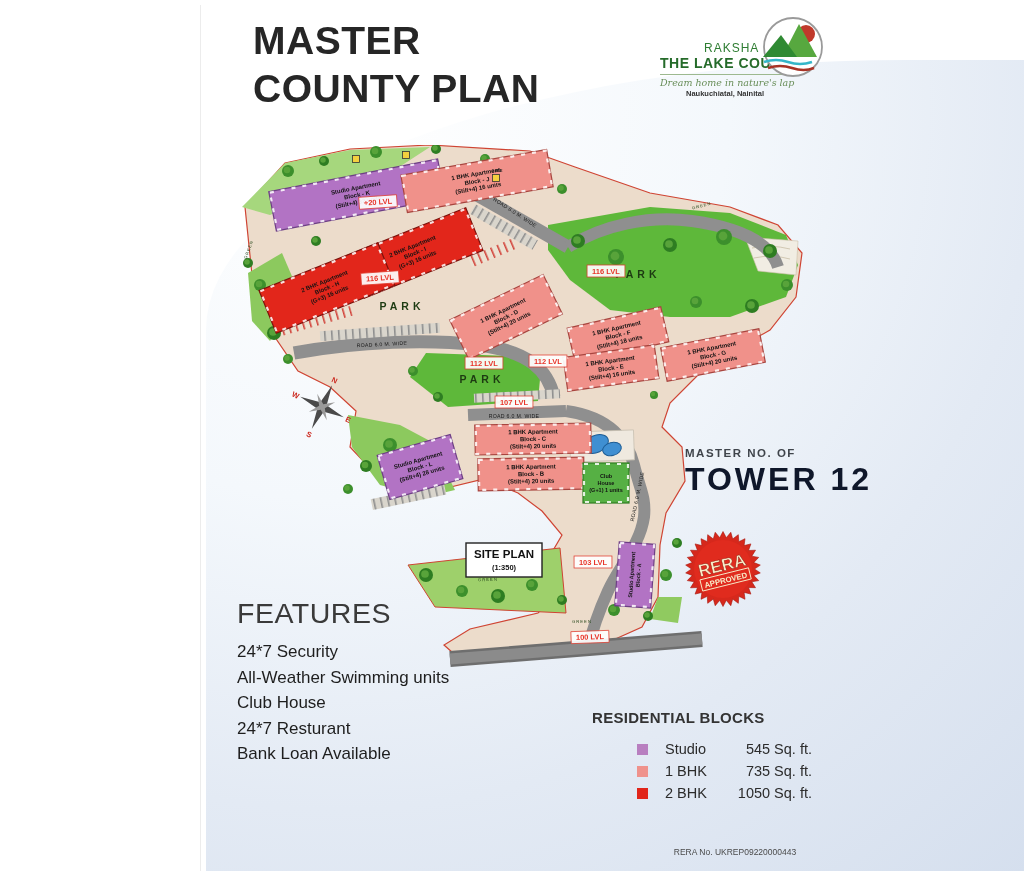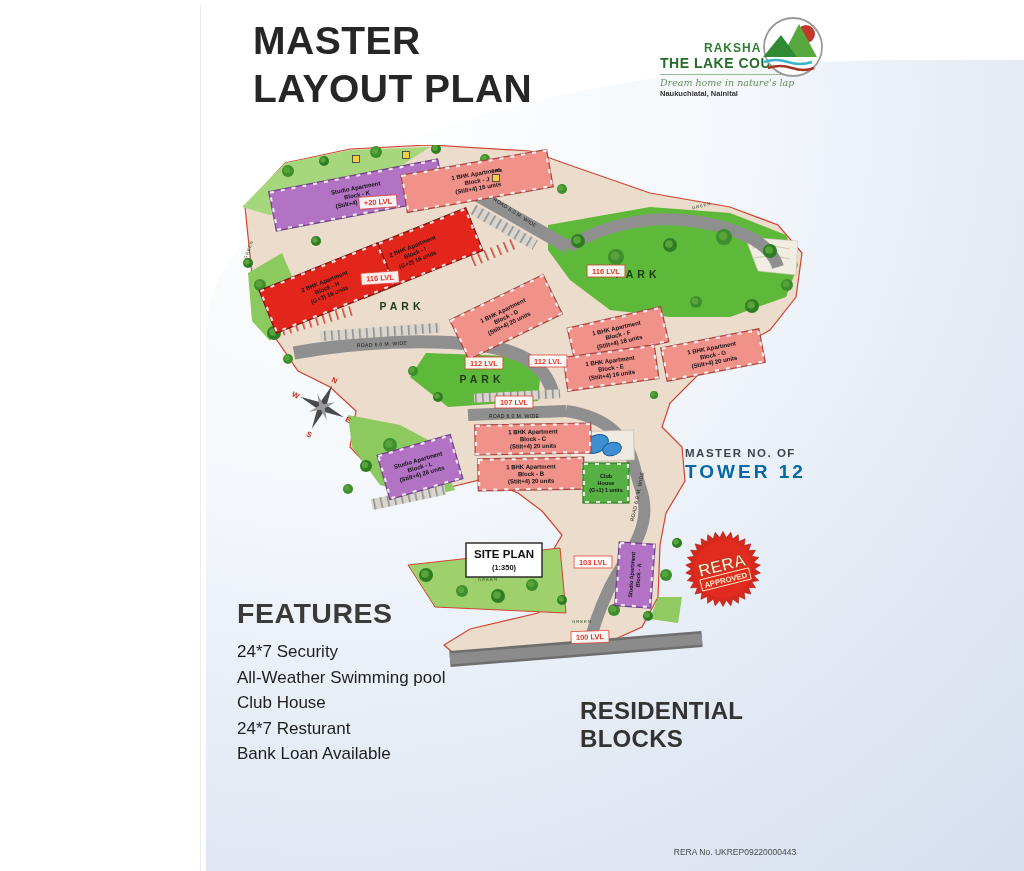--- a/index.html
+++ b/index.html
@@ -11,7 +11,7 @@
   
   .logo{position:absolute;left:452px;top:8px;width:230px;height:100px;}
   .logo-text{position:absolute;left:8px;top:28px;width:130px;}
-  .logo-brand{font-size:12px;font-weight:bold;color:#2e7d32;letter-spacing:1px;padding-left:44px;}
+  .logo-brand{font-size:12px;font-weight:normal;color:#2e7d32;letter-spacing:1px;padding-left:44px;}
   .logo-name{font-size:14px;font-weight:bold;color:#256b2a;letter-spacing:.5px;white-space:nowrap;}
   .logo-tagline{margin-top:3px;padding-top:2px;border-top:1px solid #9db98f;font-family:"DejaVu Serif",serif;font-style:italic;font-size:9.5px;color:#6a8f5a;white-space:nowrap;}
   .logo-loc{font-size:7.5px;font-weight:bold;color:#333;text-align:left;margin-top:1px;}

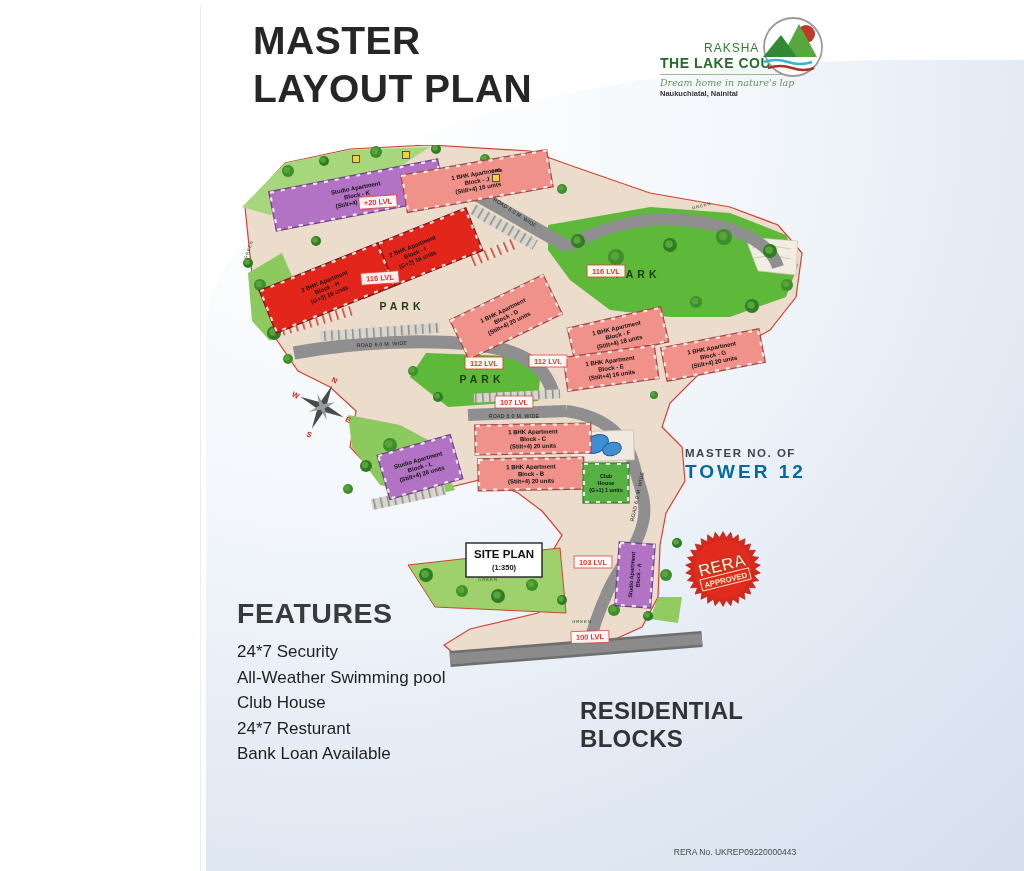--- a/index.html
+++ b/index.html
@@ -47,7 +47,7 @@
 
   <div class="title">
     <div>MASTER</div>
-    <div>LAYOUT PLAN</div>
+    <div>COUNTY PLAN</div>
   </div>
 
   <div class="logo">

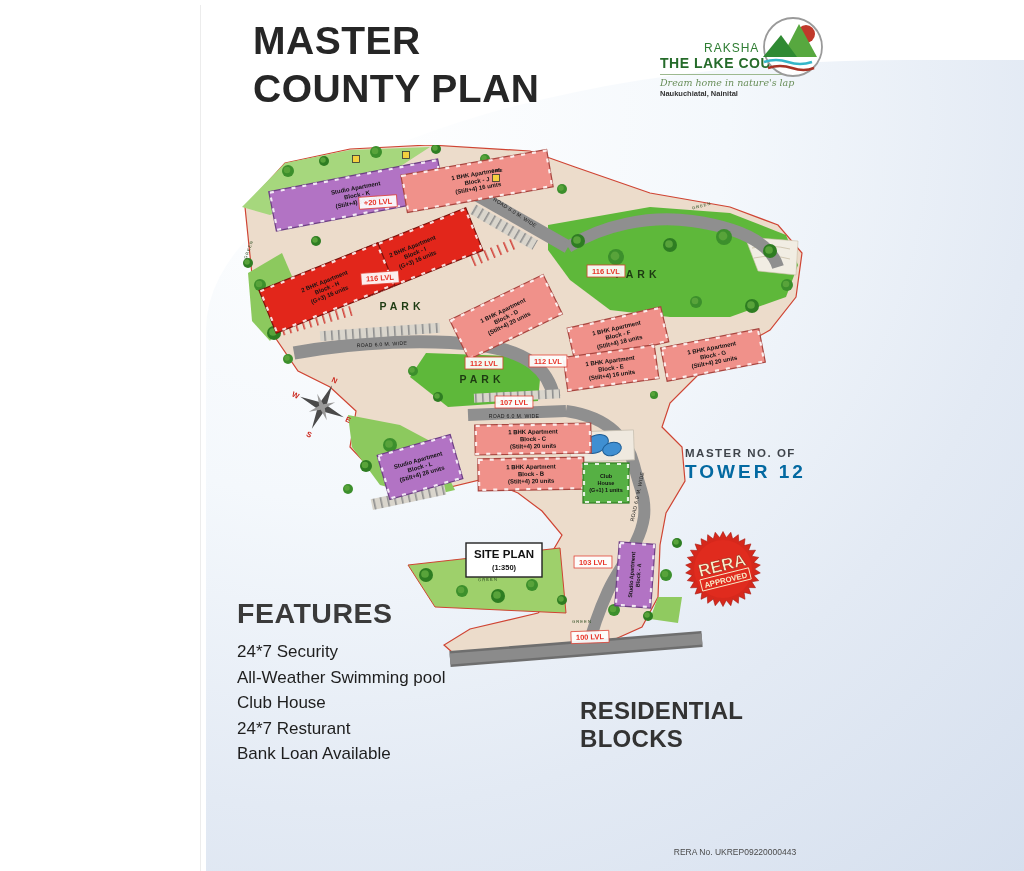--- a/index.html
+++ b/index.html
@@ -14,7 +14,7 @@
   .logo-brand{font-size:12px;font-weight:normal;color:#2e7d32;letter-spacing:1px;padding-left:44px;}
   .logo-name{font-size:14px;font-weight:bold;color:#256b2a;letter-spacing:.5px;white-space:nowrap;}
   .logo-tagline{margin-top:3px;padding-top:2px;border-top:1px solid #9db98f;font-family:"DejaVu Serif",serif;font-style:italic;font-size:9.5px;color:#6a8f5a;white-space:nowrap;}
-  .logo-loc{font-size:7.5px;font-weight:bold;color:#333;text-align:left;margin-top:1px;}
+  .logo-loc{font-size:7.5px;font-weight:bold;color:#333;text-align:center;margin-top:1px;}
   .logo-mark{position:absolute;left:98px;top:-6px;}
   
   .map-wrap{position:absolute;left:30px;top:140px;width:580px;height:525px;}

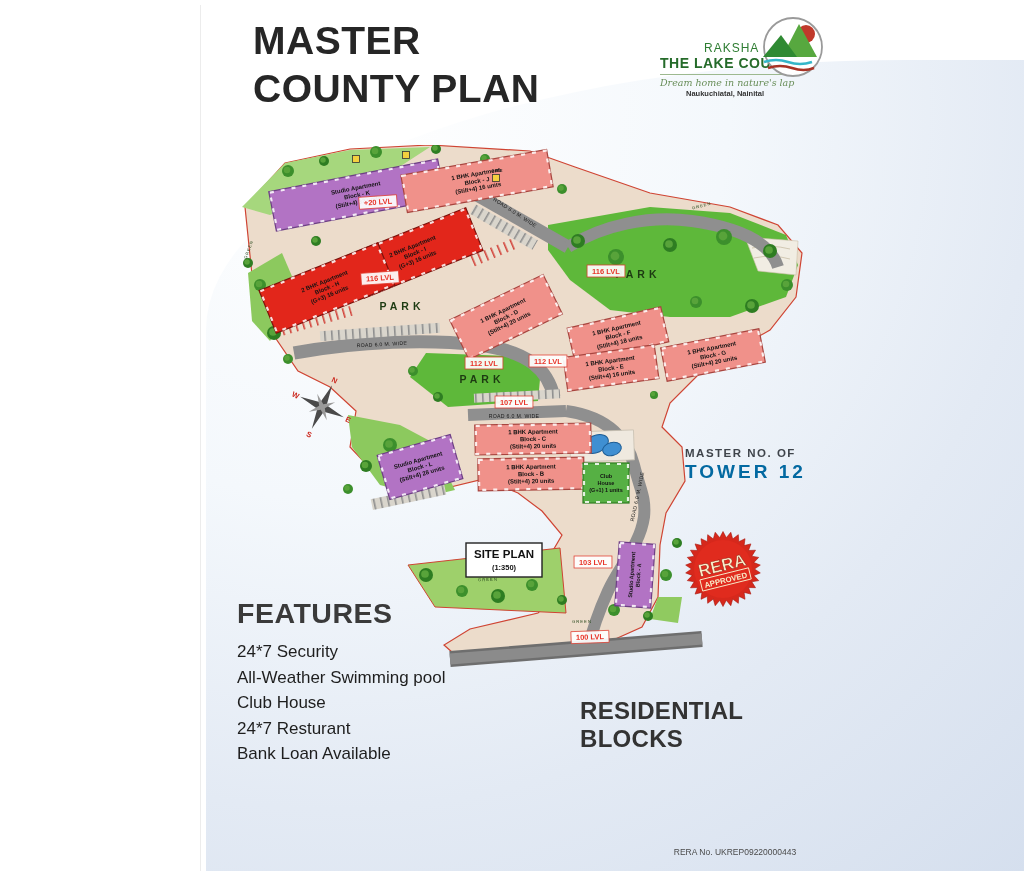--- a/index.html
+++ b/index.html
@@ -21,7 +21,7 @@
   
   .total{position:absolute;left:485px;top:442px;}
   .total-label{font-size:11.5px;font-weight:bold;color:#3f444b;letter-spacing:1.5px;}
-  .total-value{font-size:19px;font-weight:bold;color:#0369a1;letter-spacing:3px;margin-top:2px;}
+  .total-value{font-size:32px;font-weight:bold;color:#0f172a;letter-spacing:3px;margin-top:2px;}
   .badge{position:absolute;left:483px;top:524px;width:80px;height:80px;}
   
   .features{position:absolute;left:37px;top:592px;width:280px;}

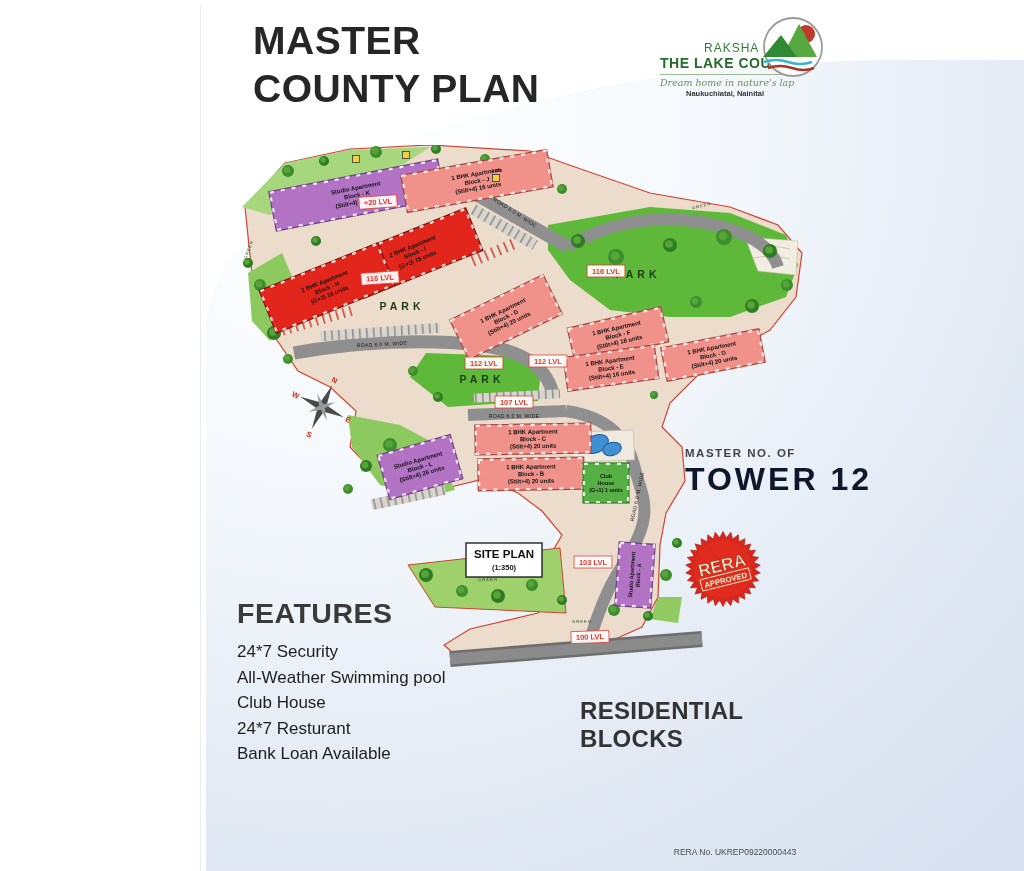--- a/index.html
+++ b/index.html
@@ -25,7 +25,7 @@
   .badge{position:absolute;left:483px;top:524px;width:80px;height:80px;}
   
   .features{position:absolute;left:37px;top:592px;width:280px;}
-  .features h2{margin:0;font-size:28.5px;font-weight:bold;color:#3a3a3a;letter-spacing:.5px;}
+  .features h2{margin:0;font-size:28.5px;font-weight:normal;color:#3a3a3a;letter-spacing:.5px;}
   .features ul{margin:9px 0 0 0;padding:0;list-style:none;}
   .features li{font-size:17px;color:#1e1e1e;line-height:25.6px;}
   

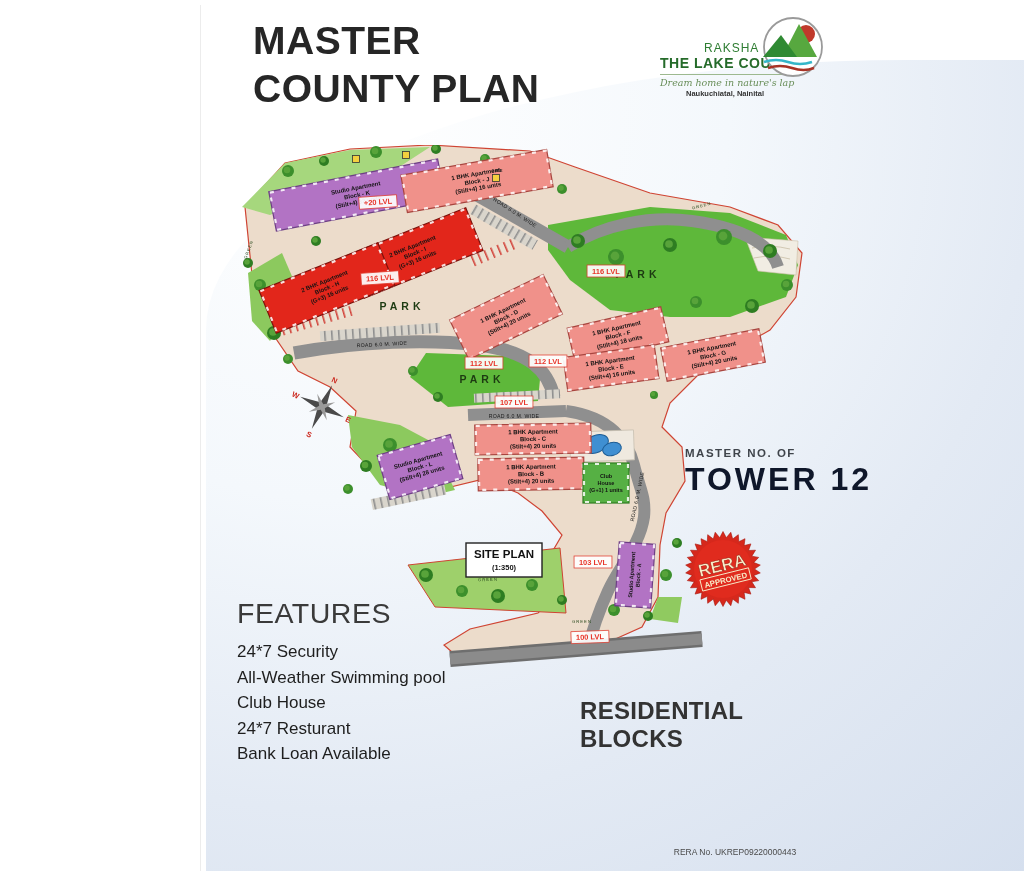--- a/index.html
+++ b/index.html
@@ -463,7 +463,7 @@
     <h2>FEATURES</h2>
     <ul id="features-list">
         <li>24*7 Security</li>
-        <li>All-Weather Swimming pool</li>
+        <li>All-Weather Swimming units</li>
         <li>Club House</li>
         <li>24*7 Resturant</li>
         <li>Bank Loan Available</li>

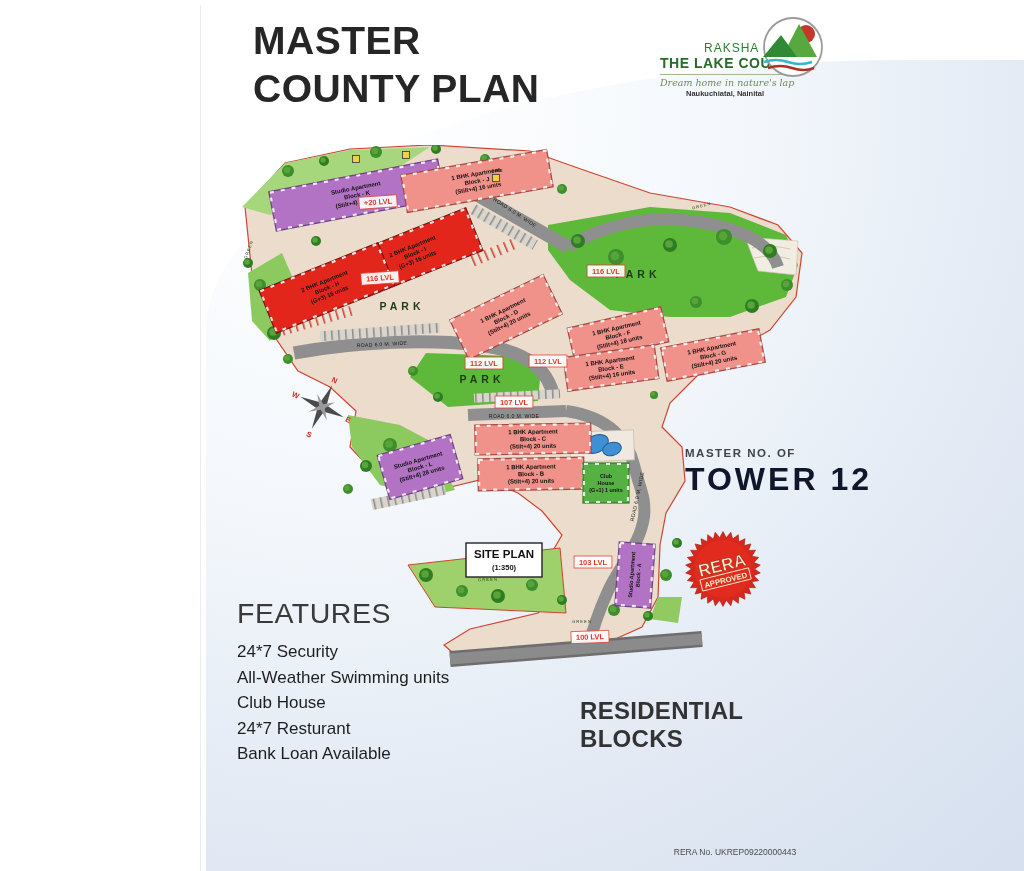--- a/index.html
+++ b/index.html
@@ -30,7 +30,7 @@
   .features li{font-size:17px;color:#1e1e1e;line-height:25.6px;}
   
   .legend{position:absolute;left:380px;top:692px;width:232px;}
-  .legend h2{margin:0;font-size:24px;font-weight:bold;color:#333;letter-spacing:.3px;}
+  .legend h2{margin:12px;font-size:15px;font-weight:bold;color:#333;letter-spacing:.3px;}
   .legend-rows{margin-top:8px;}
   .legend-row{display:flex;align-items:center;height:22px;}
   .legend-swatch{width:11px;height:11px;margin-left:57px;flex:0 0 11px;}

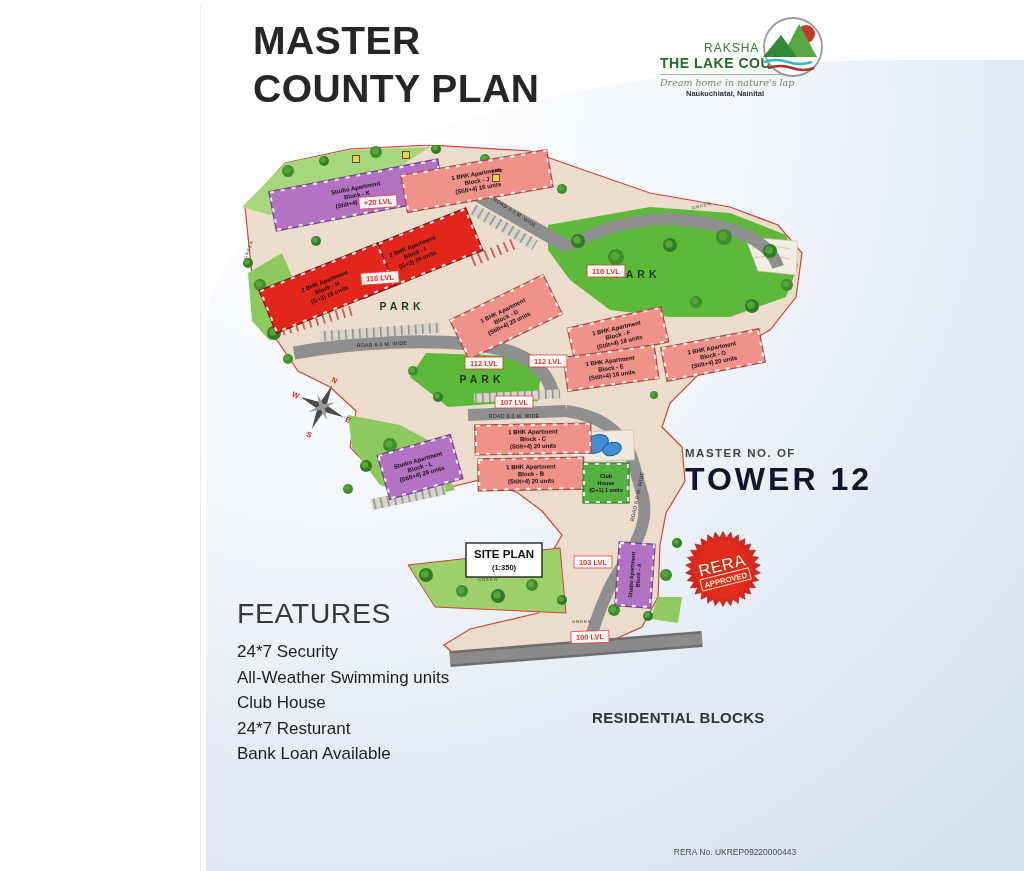--- a/index.html
+++ b/index.html
@@ -472,6 +472,23 @@
 
   <div class="legend">
     <h2>RESIDENTIAL BLOCKS</h2>
+    <div class="legend-rows" id="legend-rows">
+        <div class="legend-row">
+          <span class="legend-swatch" style="background: rgb(184, 127, 192);"></span>
+          <span class="legend-label">Studio</span>
+          <span class="legend-area">545 Sq. ft.</span>
+        </div>
+        <div class="legend-row">
+          <span class="legend-swatch" style="background: rgb(239, 146, 140);"></span>
+          <span class="legend-label">1 BHK</span>
+          <span class="legend-area">735 Sq. ft.</span>
+        </div>
+        <div class="legend-row">
+          <span class="legend-swatch" style="background: rgb(225, 37, 26);"></span>
+          <span class="legend-label">2 BHK</span>
+          <span class="legend-area">1050 Sq. ft.</span>
+        </div>
+      </div>
   </div>
 
   <div class="footer">RERA No. UKREP09220000443</div>

